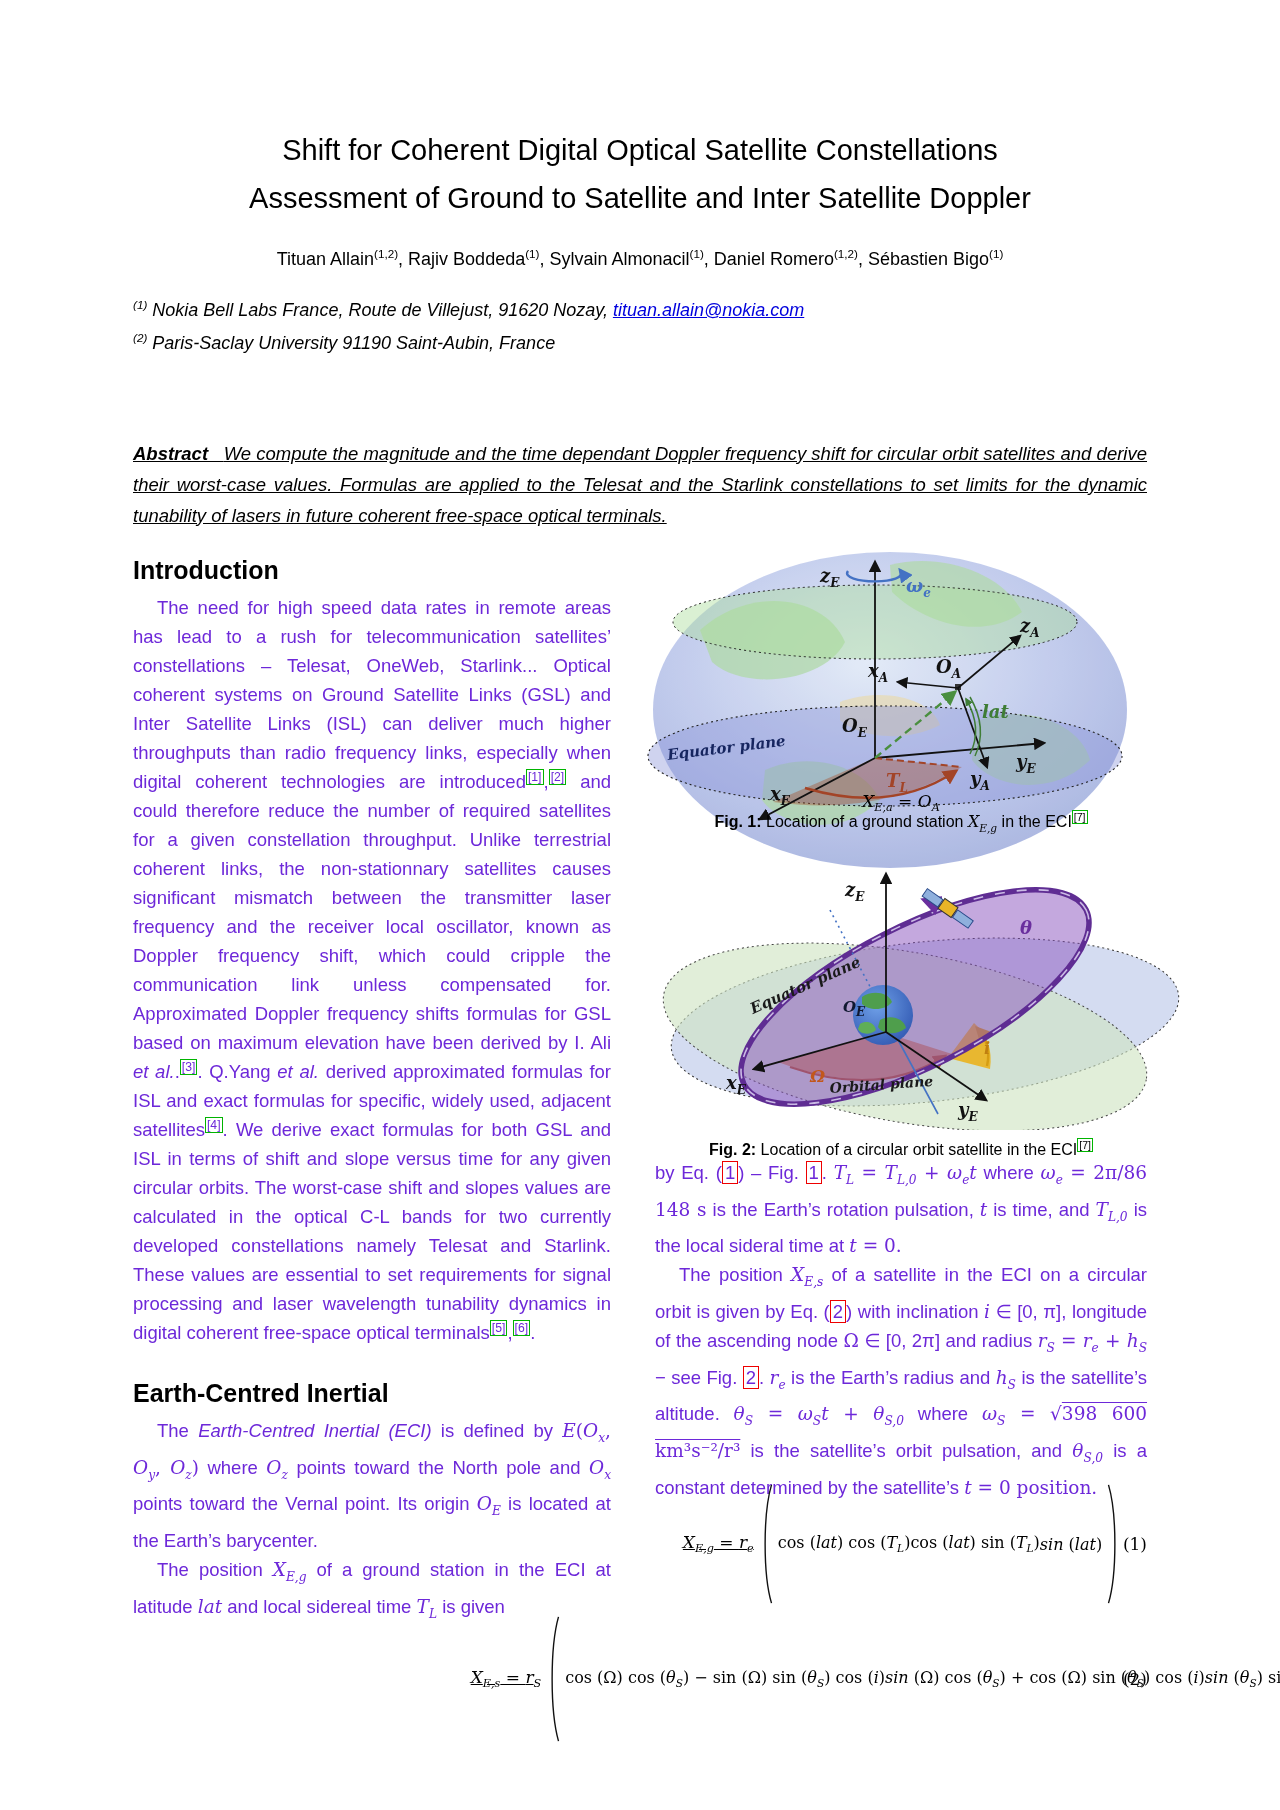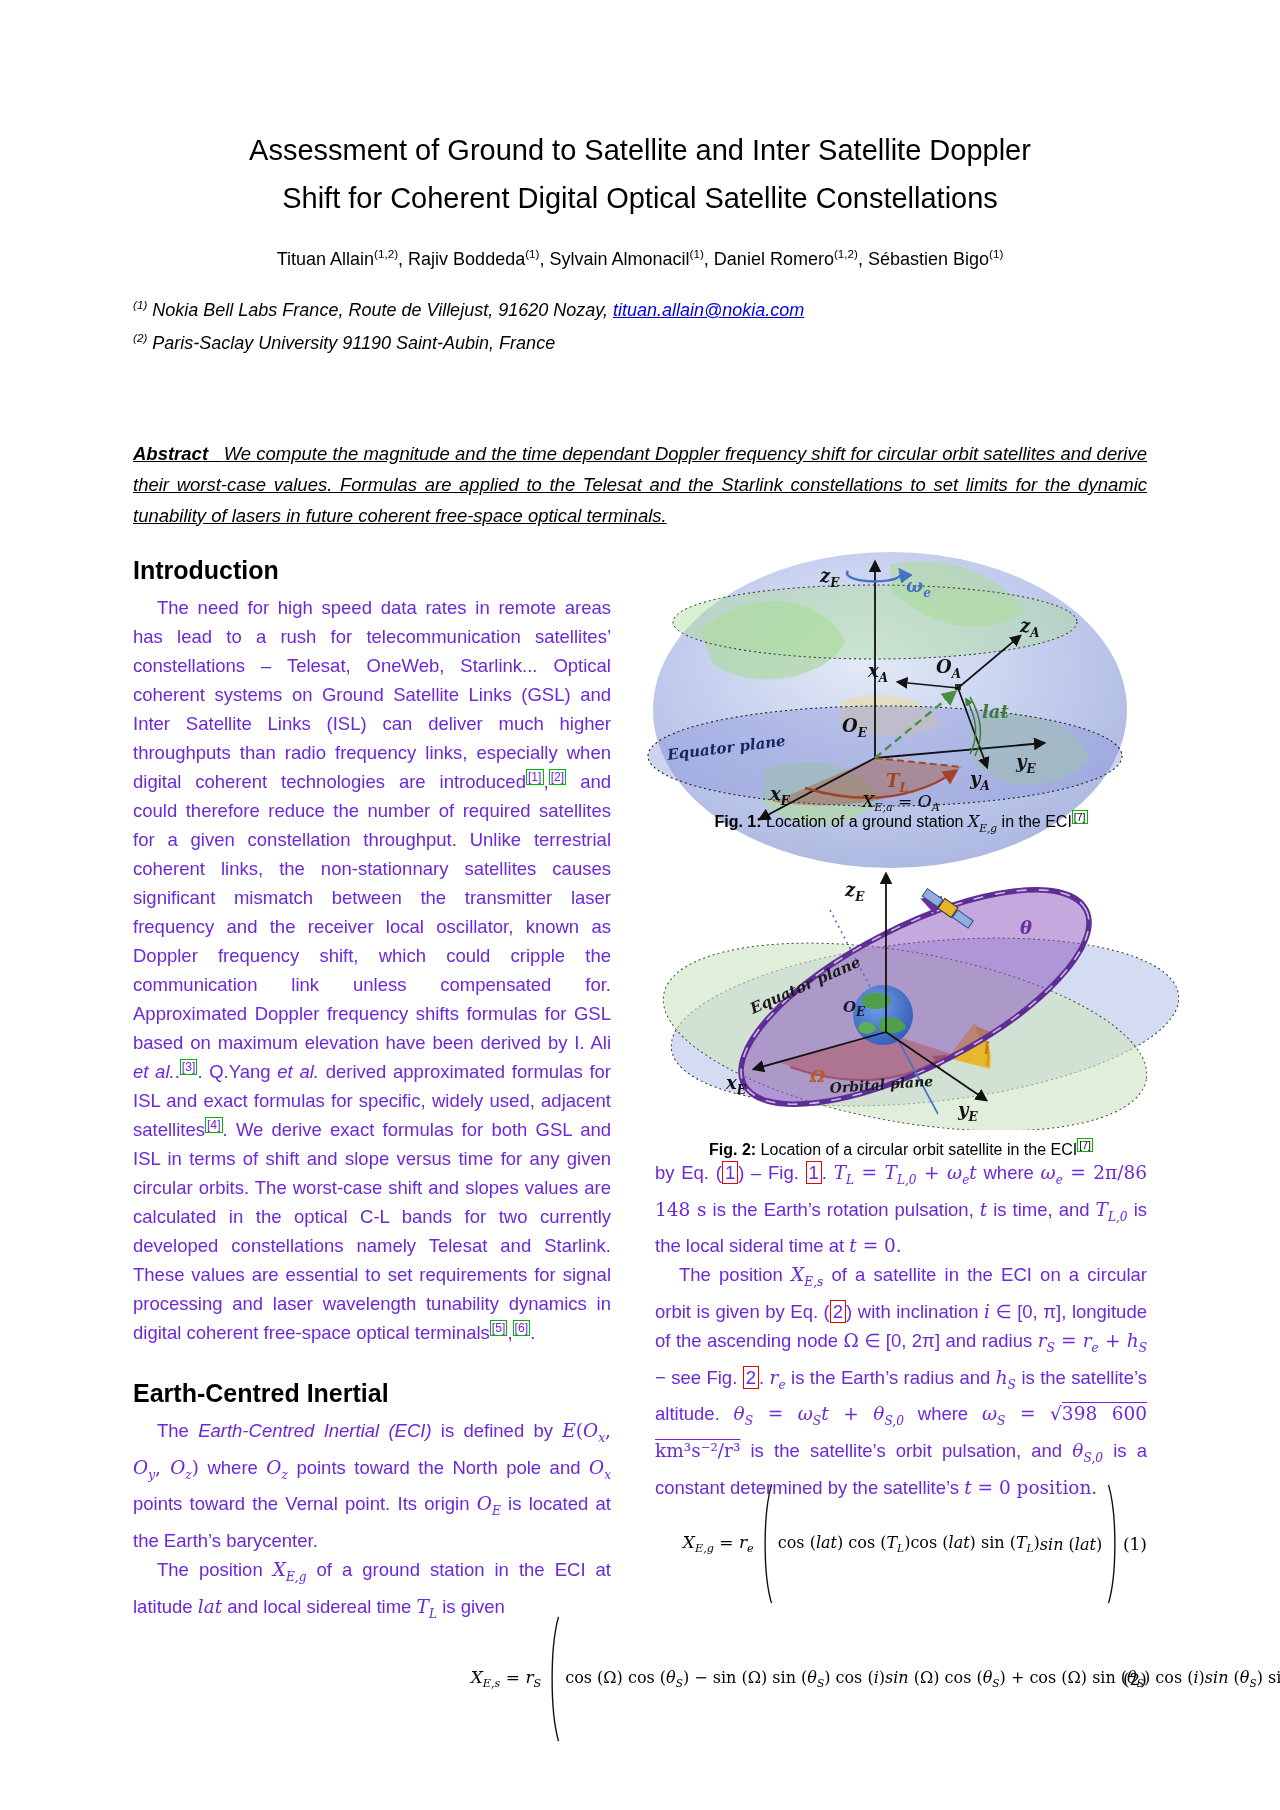--- a/index.html
+++ b/index.html
@@ -62,8 +62,8 @@
 <div class="page">
 
   <div class="title">
+    <span style="display:block">Shift for Coherent Digital Optical Satellite Constellations</span>
     <span style="display:block">Assessment of Ground to Satellite and Inter Satellite Doppler</span>
-    <span style="display:block">Shift for Coherent Digital Optical Satellite Constellations</span>
   </div>
 
   <div class="authors"><span>Tituan Allain</span><span class="sg-sup">(1,2)</span><span>, Rajiv Boddeda</span><span class="sg-sup">(1)</span><span>, Sylvain Almonacil</span><span class="sg-sup">(1)</span><span>, Daniel Romero</span><span class="sg-sup">(1,2)</span><span>, Sébastien Bigo</span><span class="sg-sup">(1)</span></div>

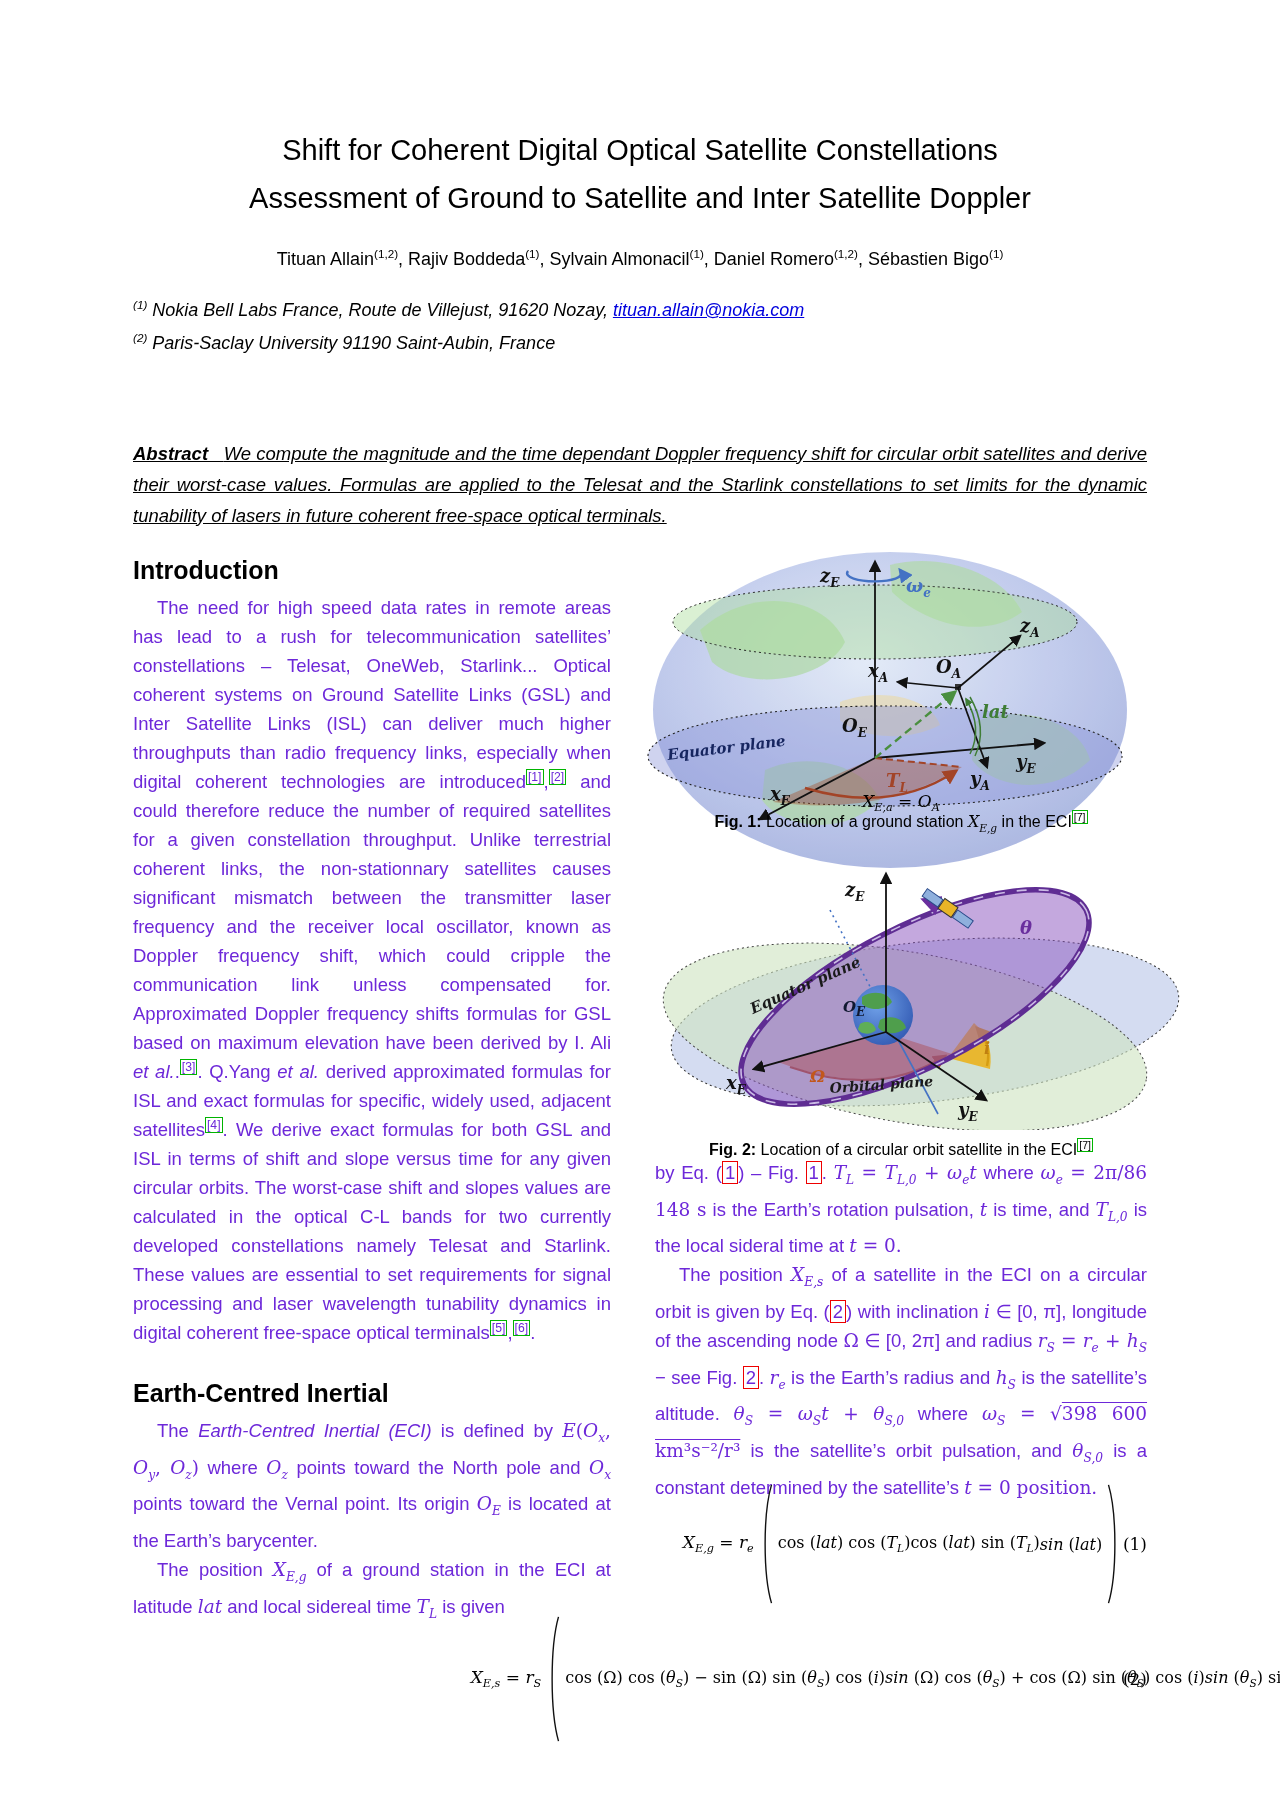--- a/index.html
+++ b/index.html
@@ -42,7 +42,7 @@
 
   .eq{position:absolute;left:655px;width:492px;display:flex;align-items:center;justify-content:center;
       font-family:"DejaVu Serif","Liberation Serif",serif;color:#000;}
-  .eq .lhs{margin-right:7px;font-size:17px;white-space:nowrap;}
+  .eq .lhs{margin-right:7px;font-size:17px;white-space:nowrap;text-decoration:underline;}
   .matrix{display:flex;flex-direction:row;align-items:center;row-gap:8px;padding:6px 5px;}
   .matrix .row{white-space:nowrap;font-size:16px;}
   .pwrap{align-self:stretch;display:flex;}

